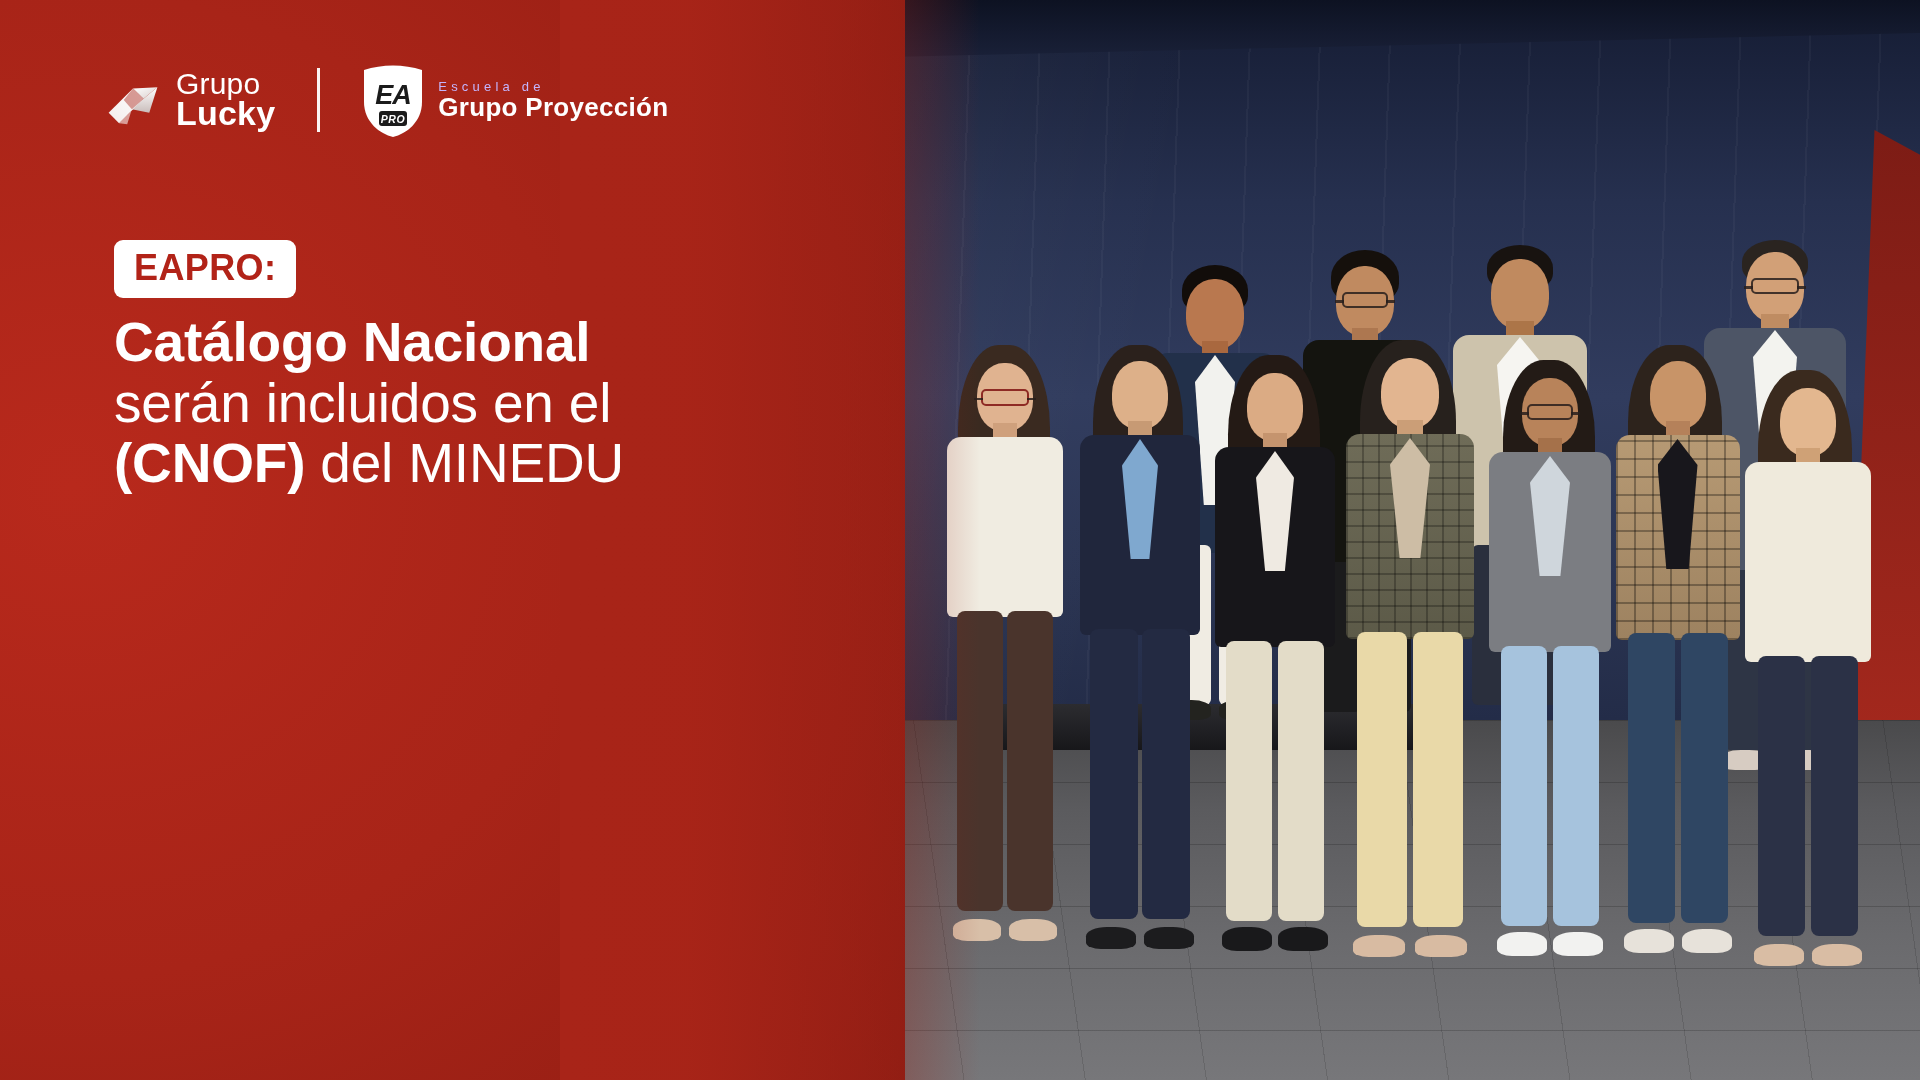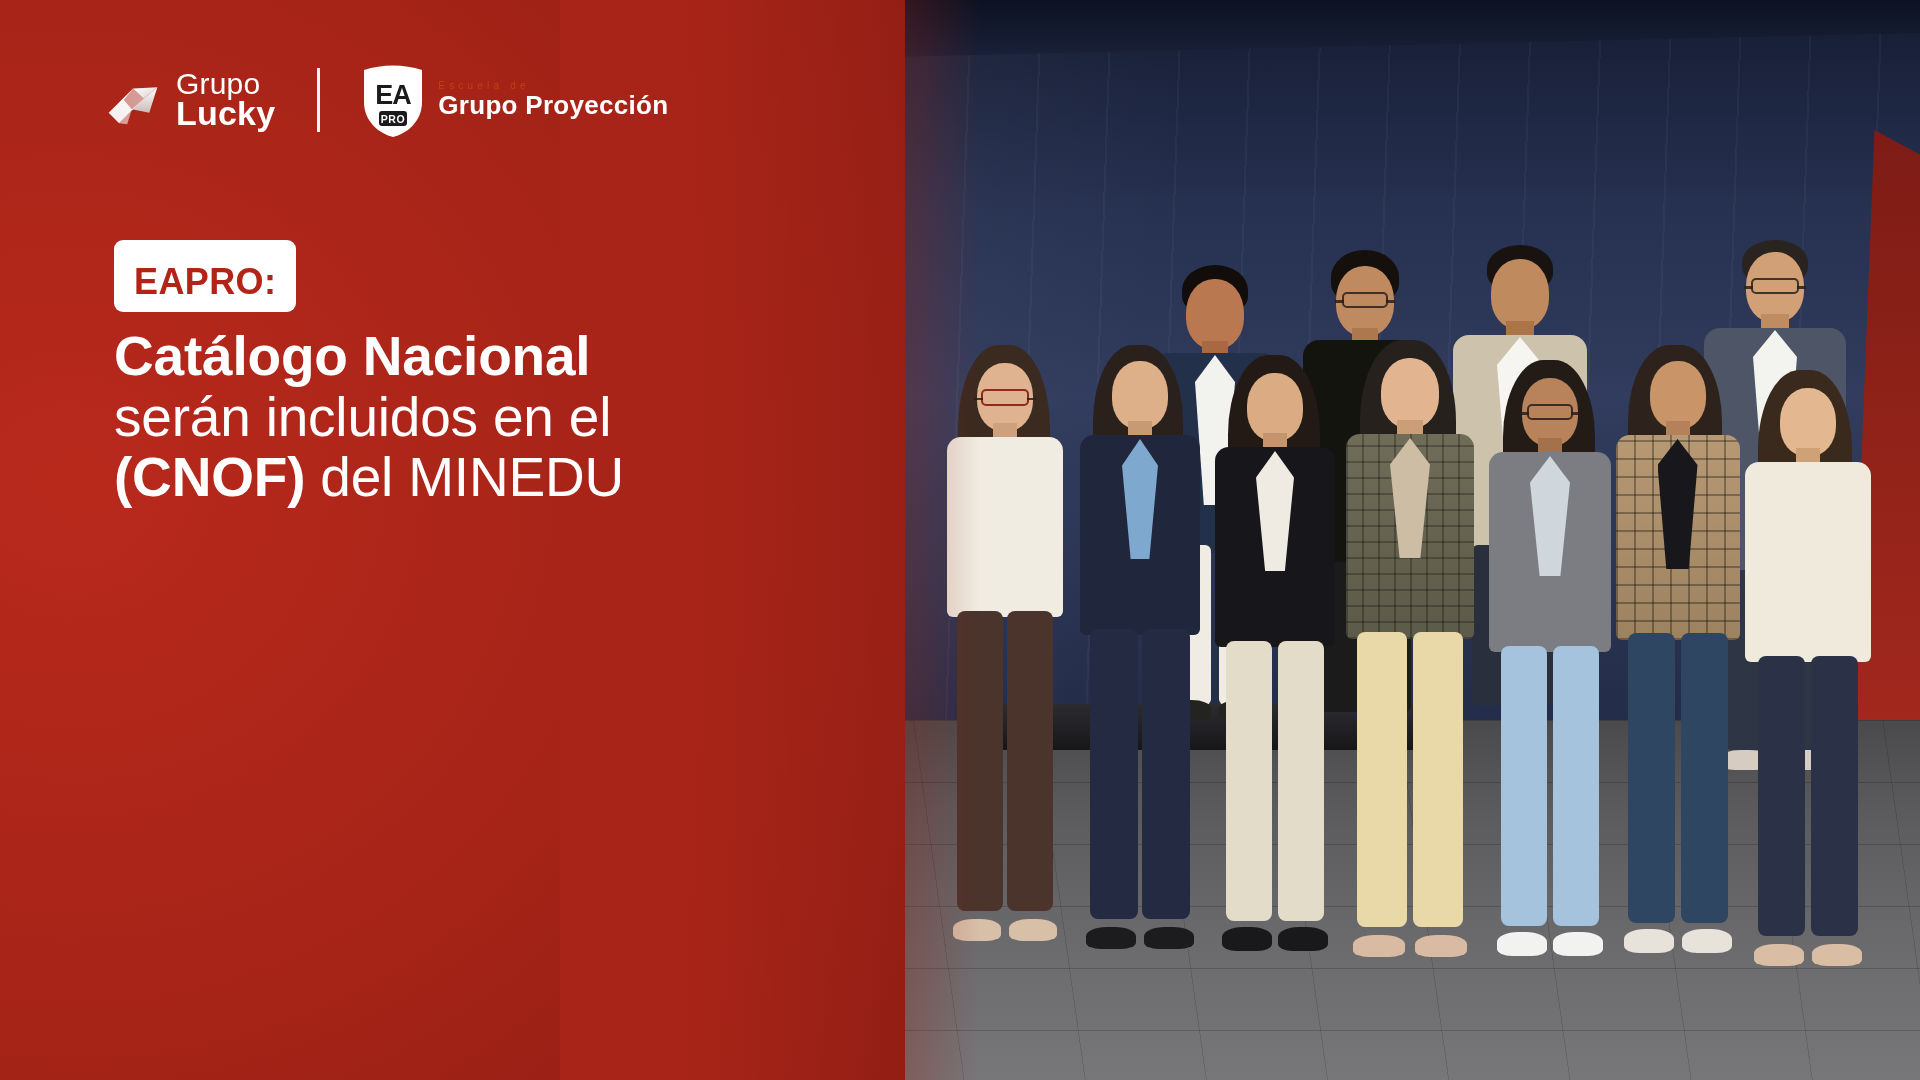--- a/index.html
+++ b/index.html
@@ -126,7 +126,7 @@
   .divider { width:3px; height:64px; background:#fff; opacity:.95; }
 
   .eapro { display:flex; align-items:center; gap:14px; }
-  .shield { width:62px; height:72px; position:relative; }
+  .shield { width:62px; height:72px; position:relative;font-style:italic; }
   .eapro-text { line-height:1.02; }
   .eapro-text .t1 {
     display:block; font-size:10px; font-weight:400; color:#c2410c;

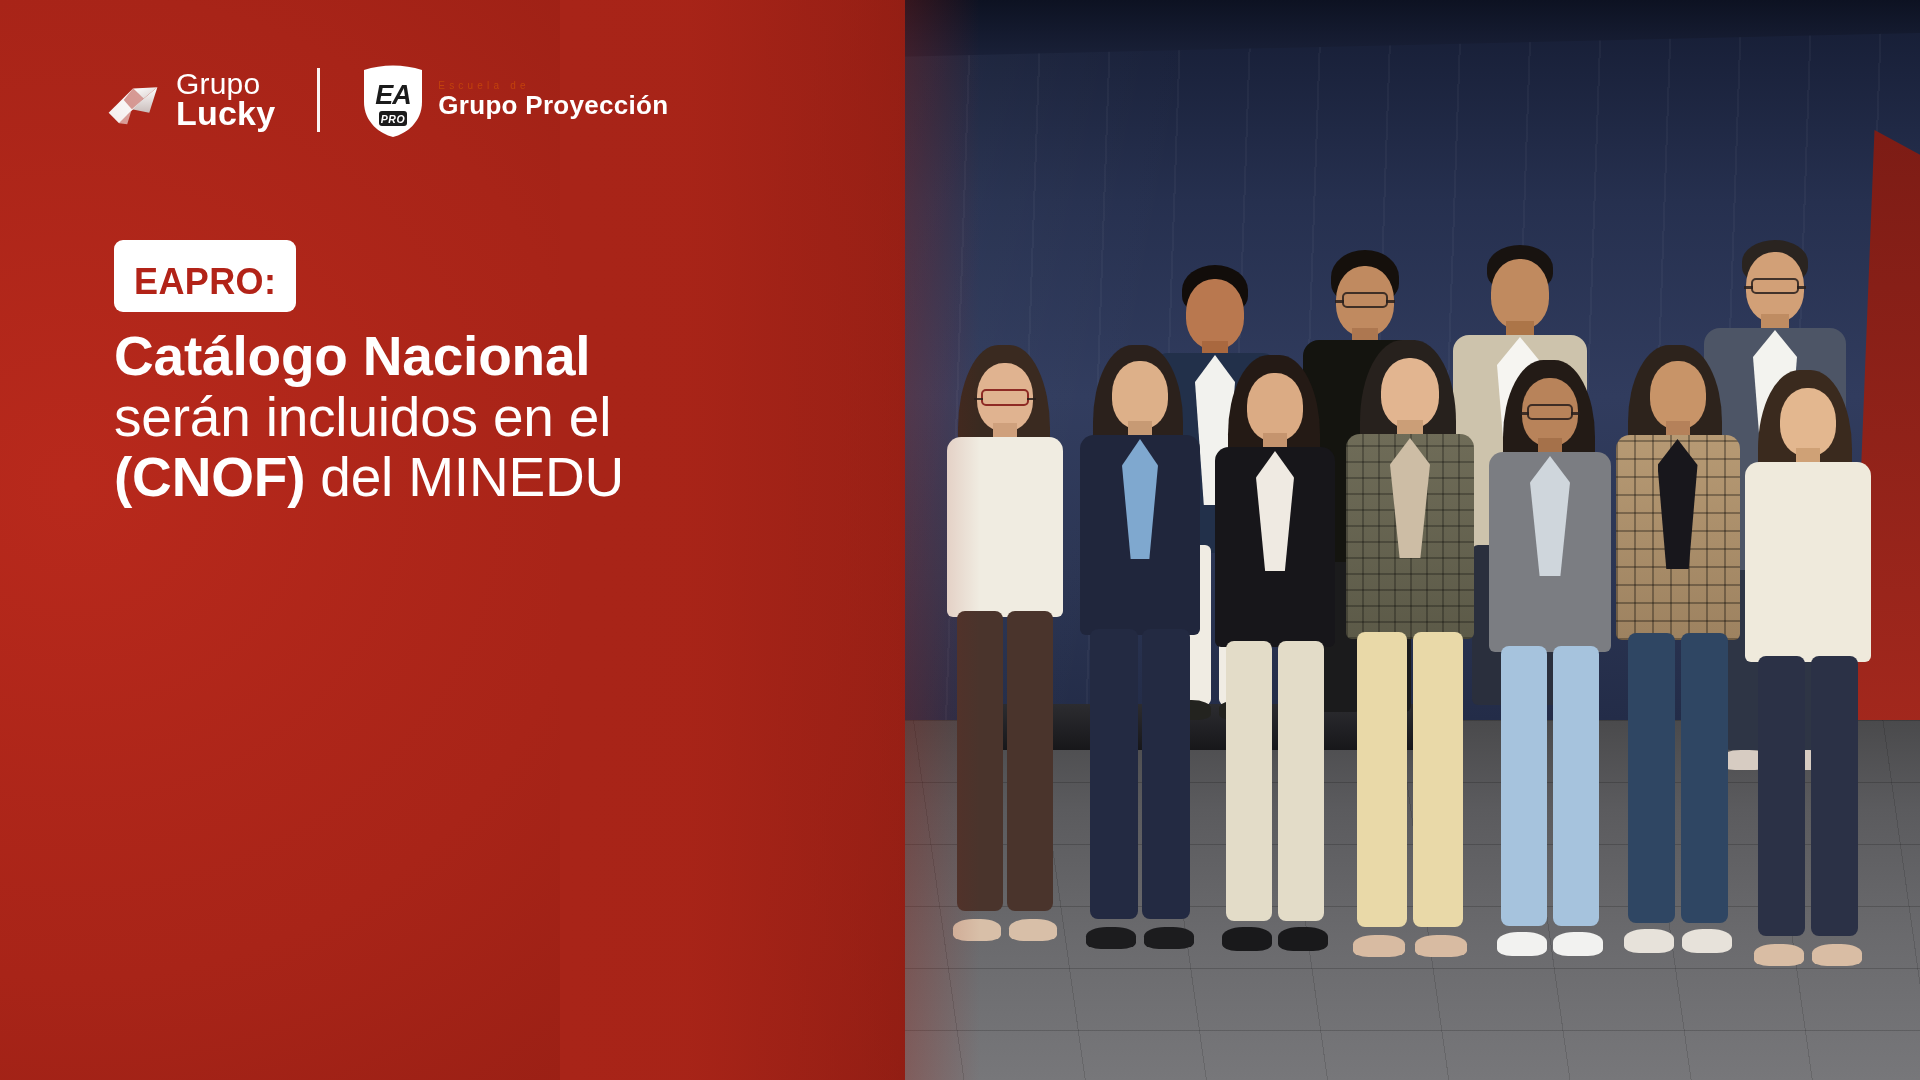--- a/index.html
+++ b/index.html
@@ -129,7 +129,7 @@
   .shield { width:62px; height:72px; position:relative;font-style:italic; }
   .eapro-text { line-height:1.02; }
   .eapro-text .t1 {
-    display:block; font-size:10px; font-weight:400; color:#c2410c;
+    display:block; font-size:13px; font-weight:400; color:#c4b5fd;
     letter-spacing:4.2px;
   }
   .eapro-text .t2 {

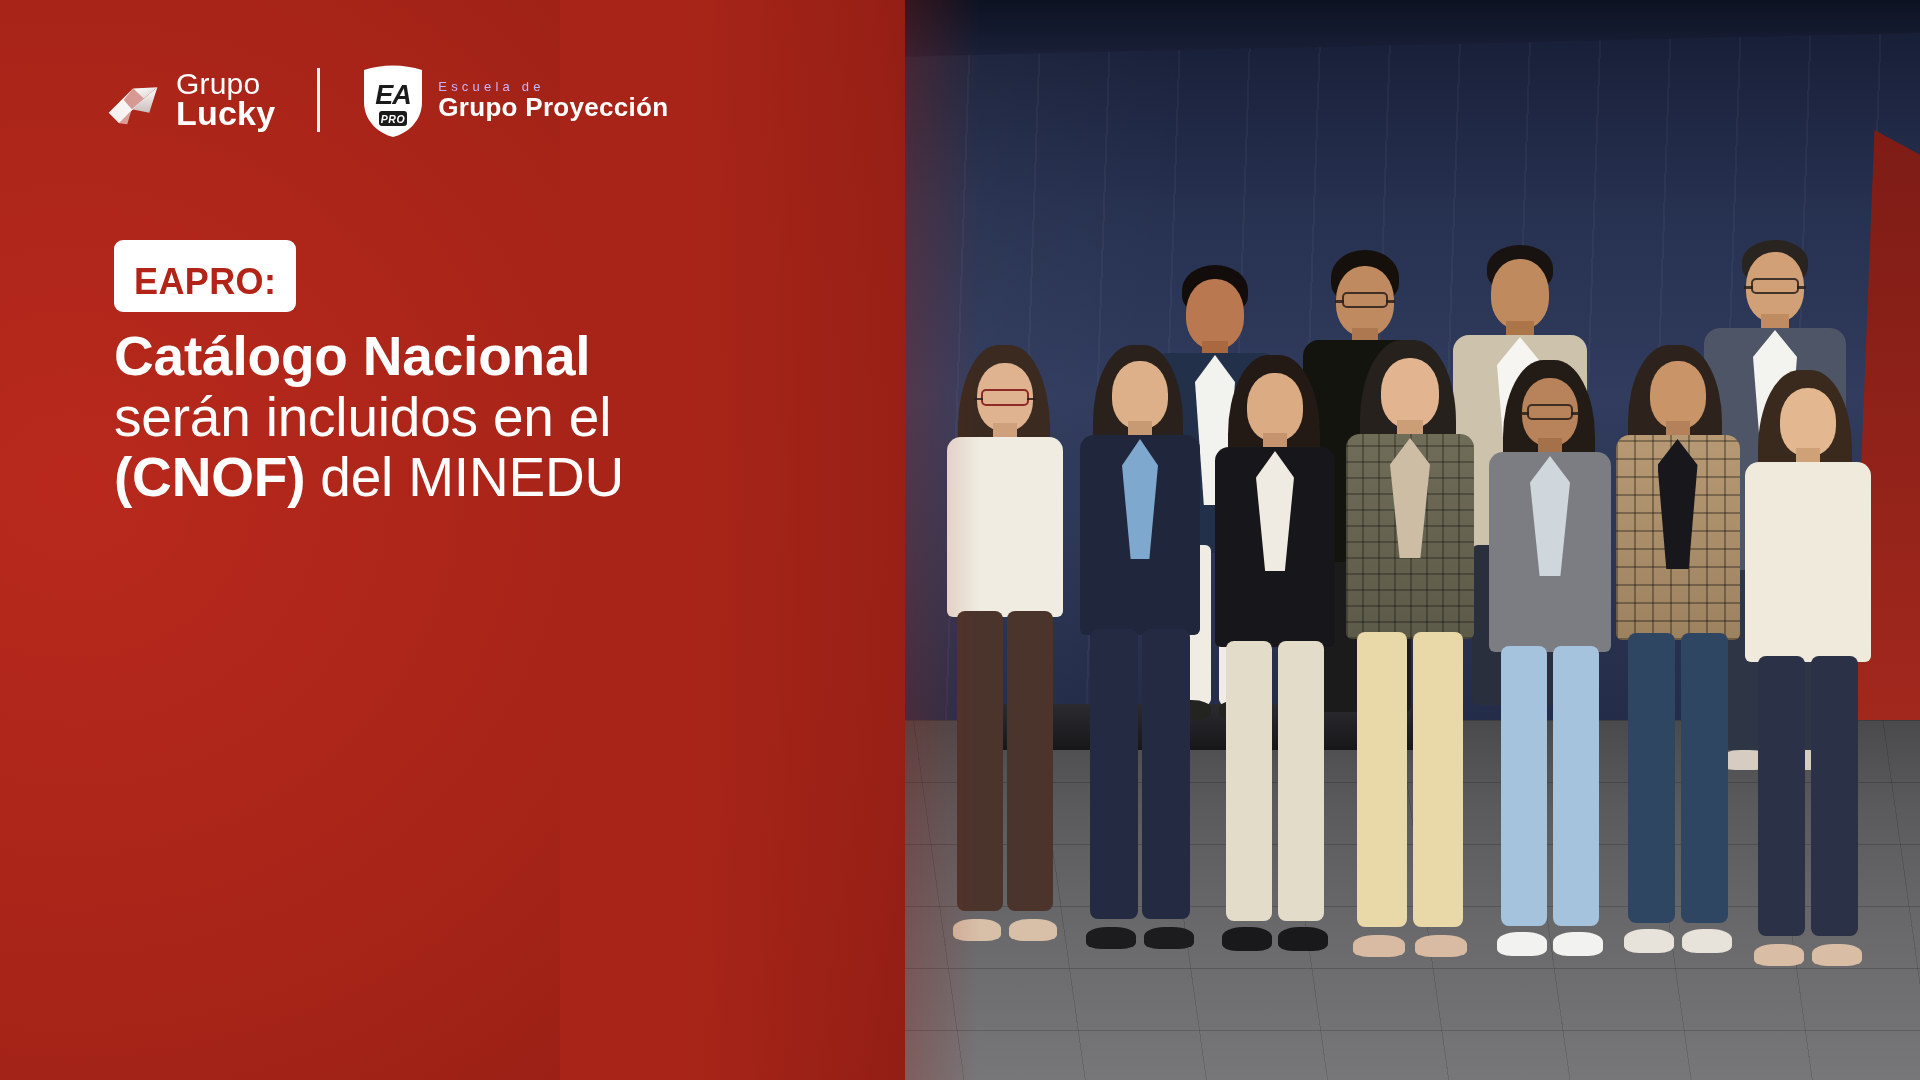--- a/index.html
+++ b/index.html
@@ -142,7 +142,7 @@
   .badge {
     display:inline-block; background:#fff; color:#b22318;
     font-size:36px; font-weight:700; letter-spacing:.4px;
-    padding:21px 20px 9px; border-radius:9px; margin-bottom:14px;
+    padding:7px 20px 9px; border-radius:9px; margin-bottom:14px;
   }
   .hl-line { color:#fff; font-size:55px; line-height:1.10; letter-spacing:-.2px; }
   .hl-line.light { font-weight:300; }

